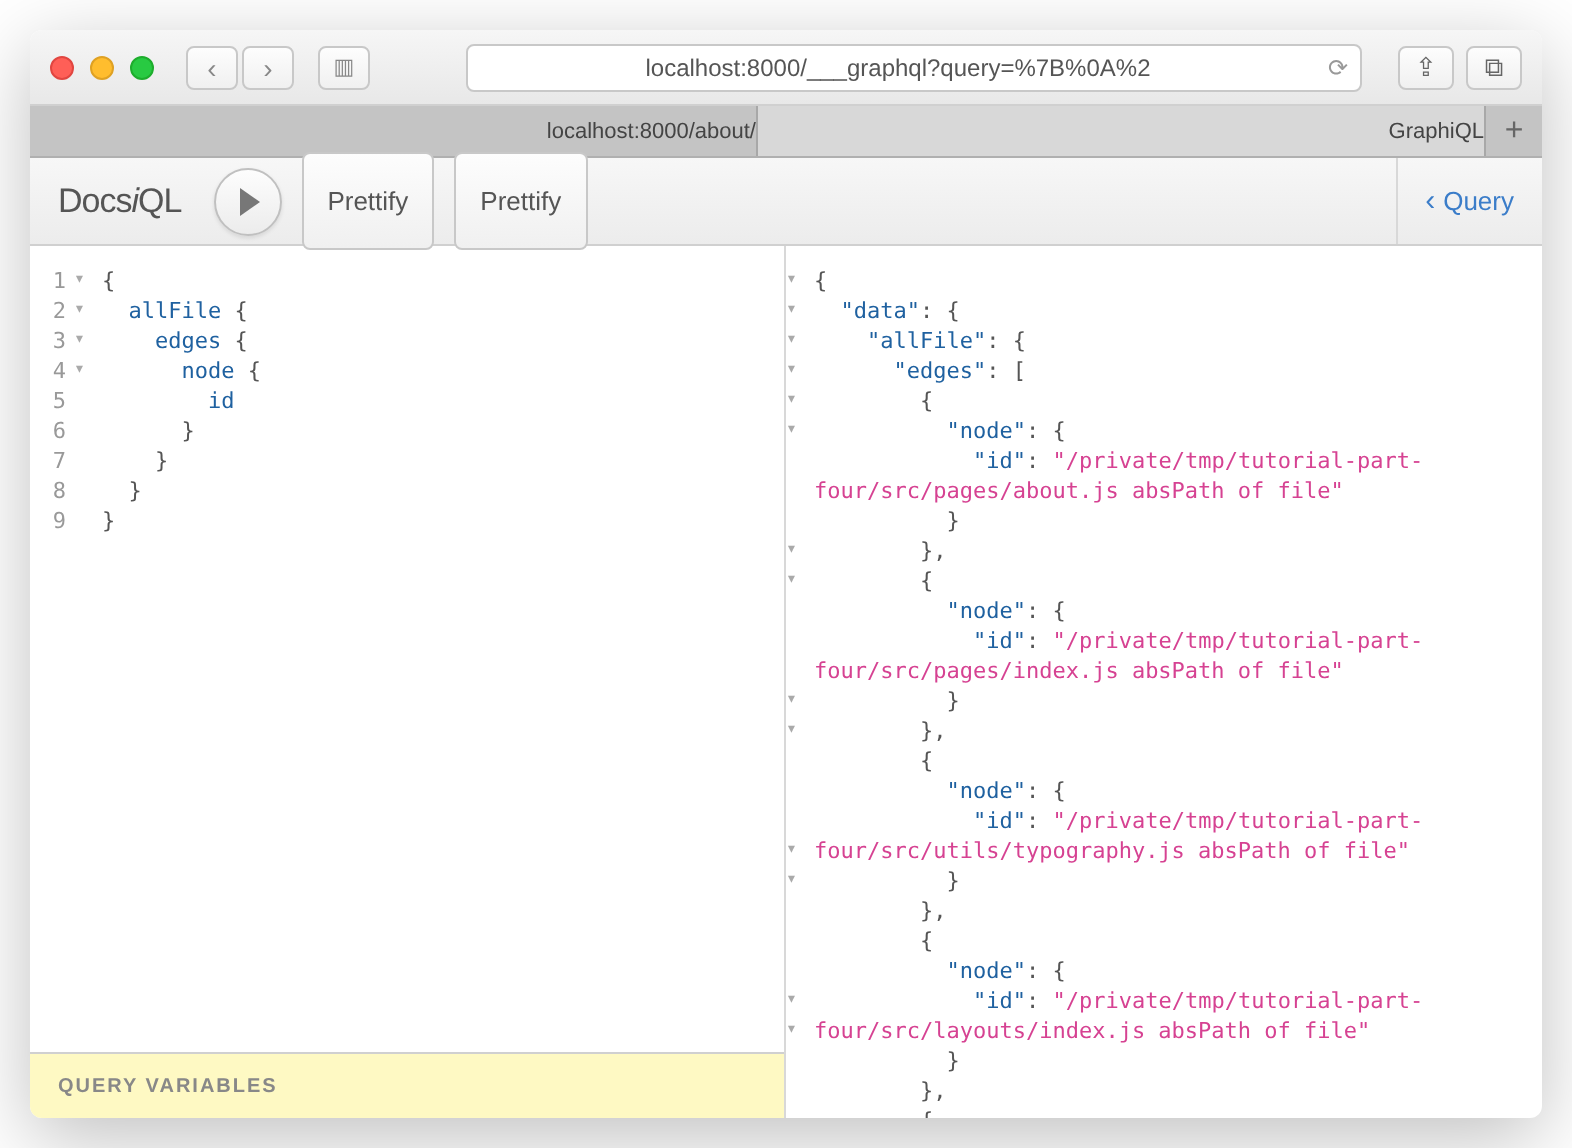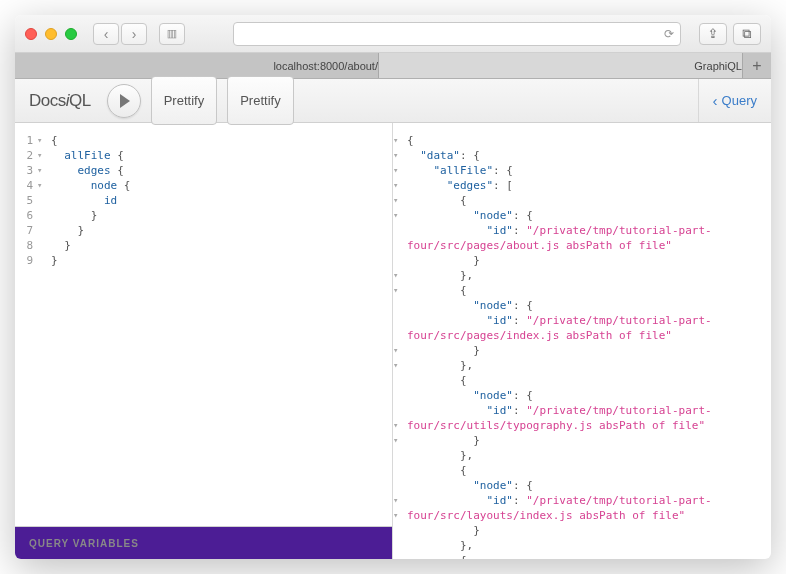--- a/index.html
+++ b/index.html
@@ -230,6 +230,7 @@
       <span style="font-size:11px;">▥</span>
     </div>
     <div class="url-bar">
+      <span>localhost:8000/___graphql?query=%7B%0A%2</span>
       <span class="url-refresh">⟳</span>
     </div>
     <div class="right-tb-btns">

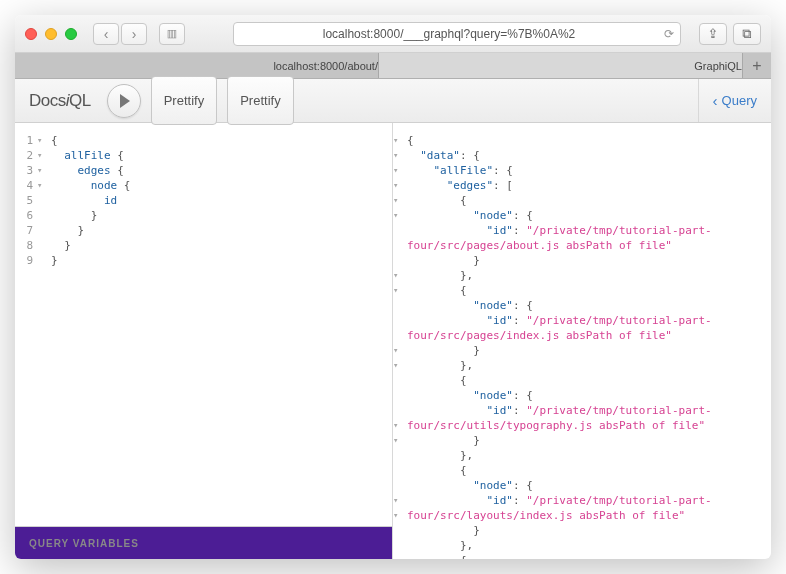--- a/index.html
+++ b/index.html
@@ -199,7 +199,7 @@
     .str { color: #d64292; }
     .query-vars {
       height: 26px;
-      background: #4c1d95;
+      background: #fef9c3;
       border-top: 1px solid #d0d0d0;
       display: flex; align-items: center;
       padding: 16px 14px;

